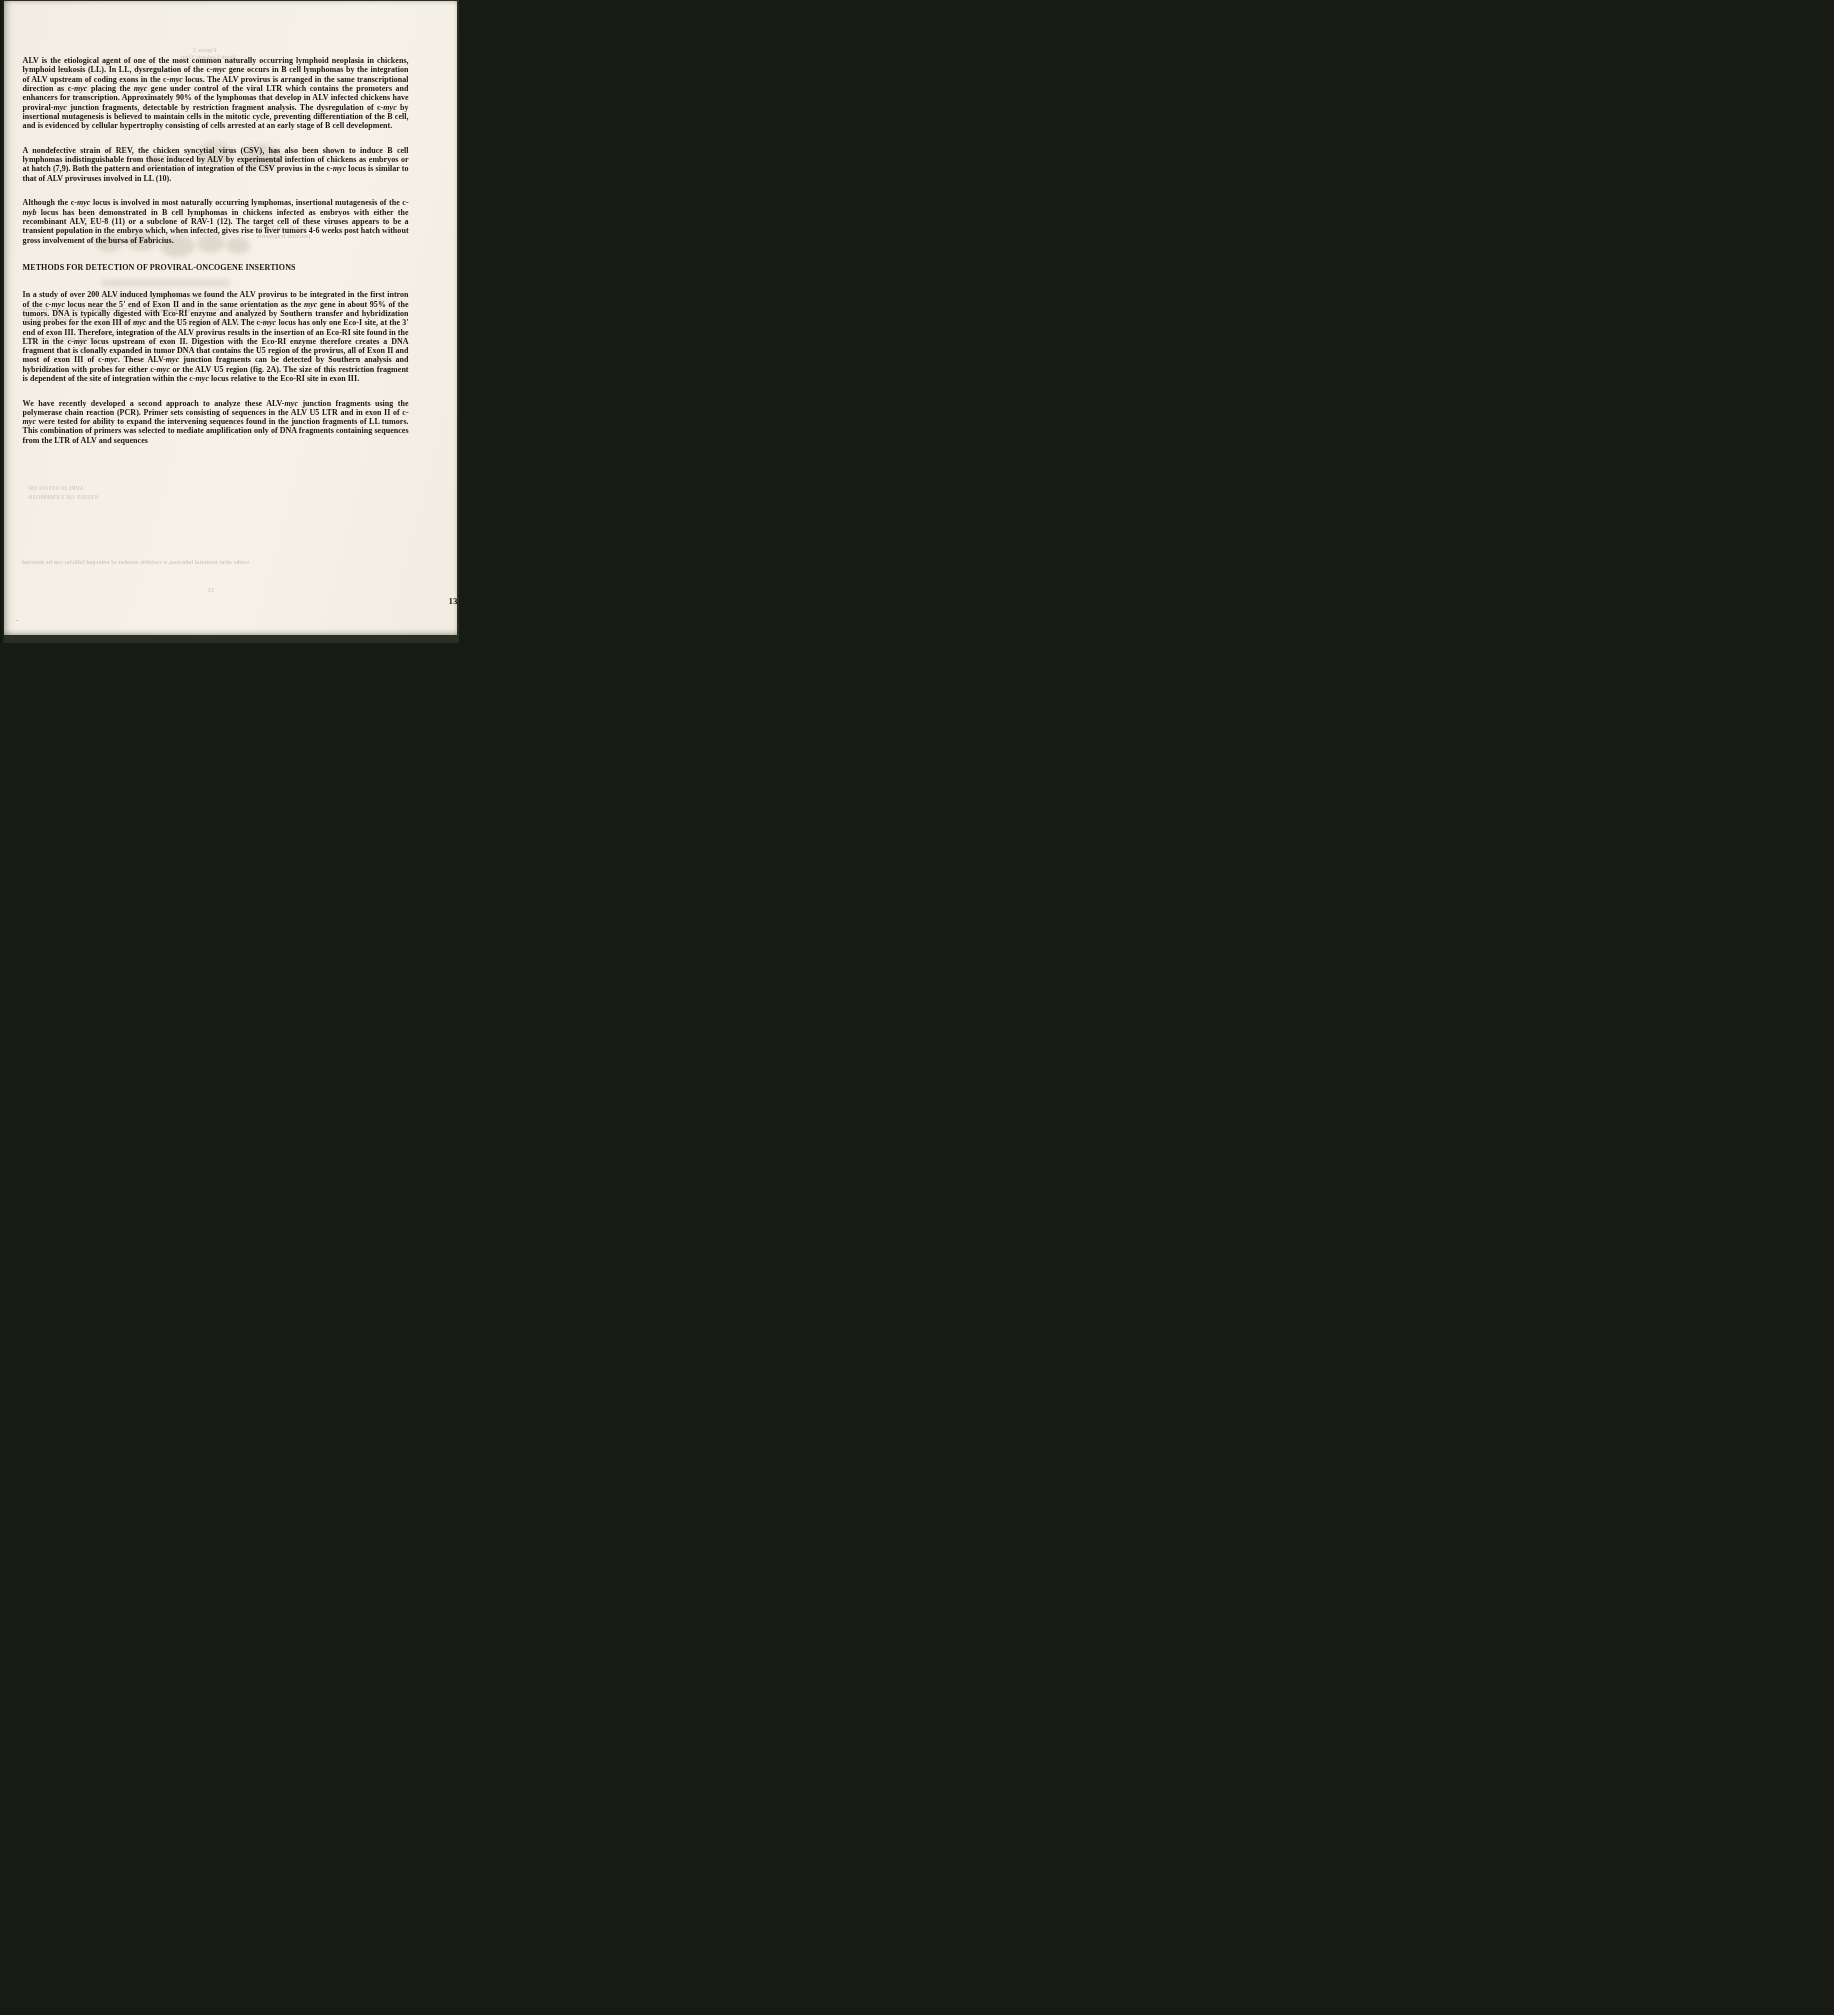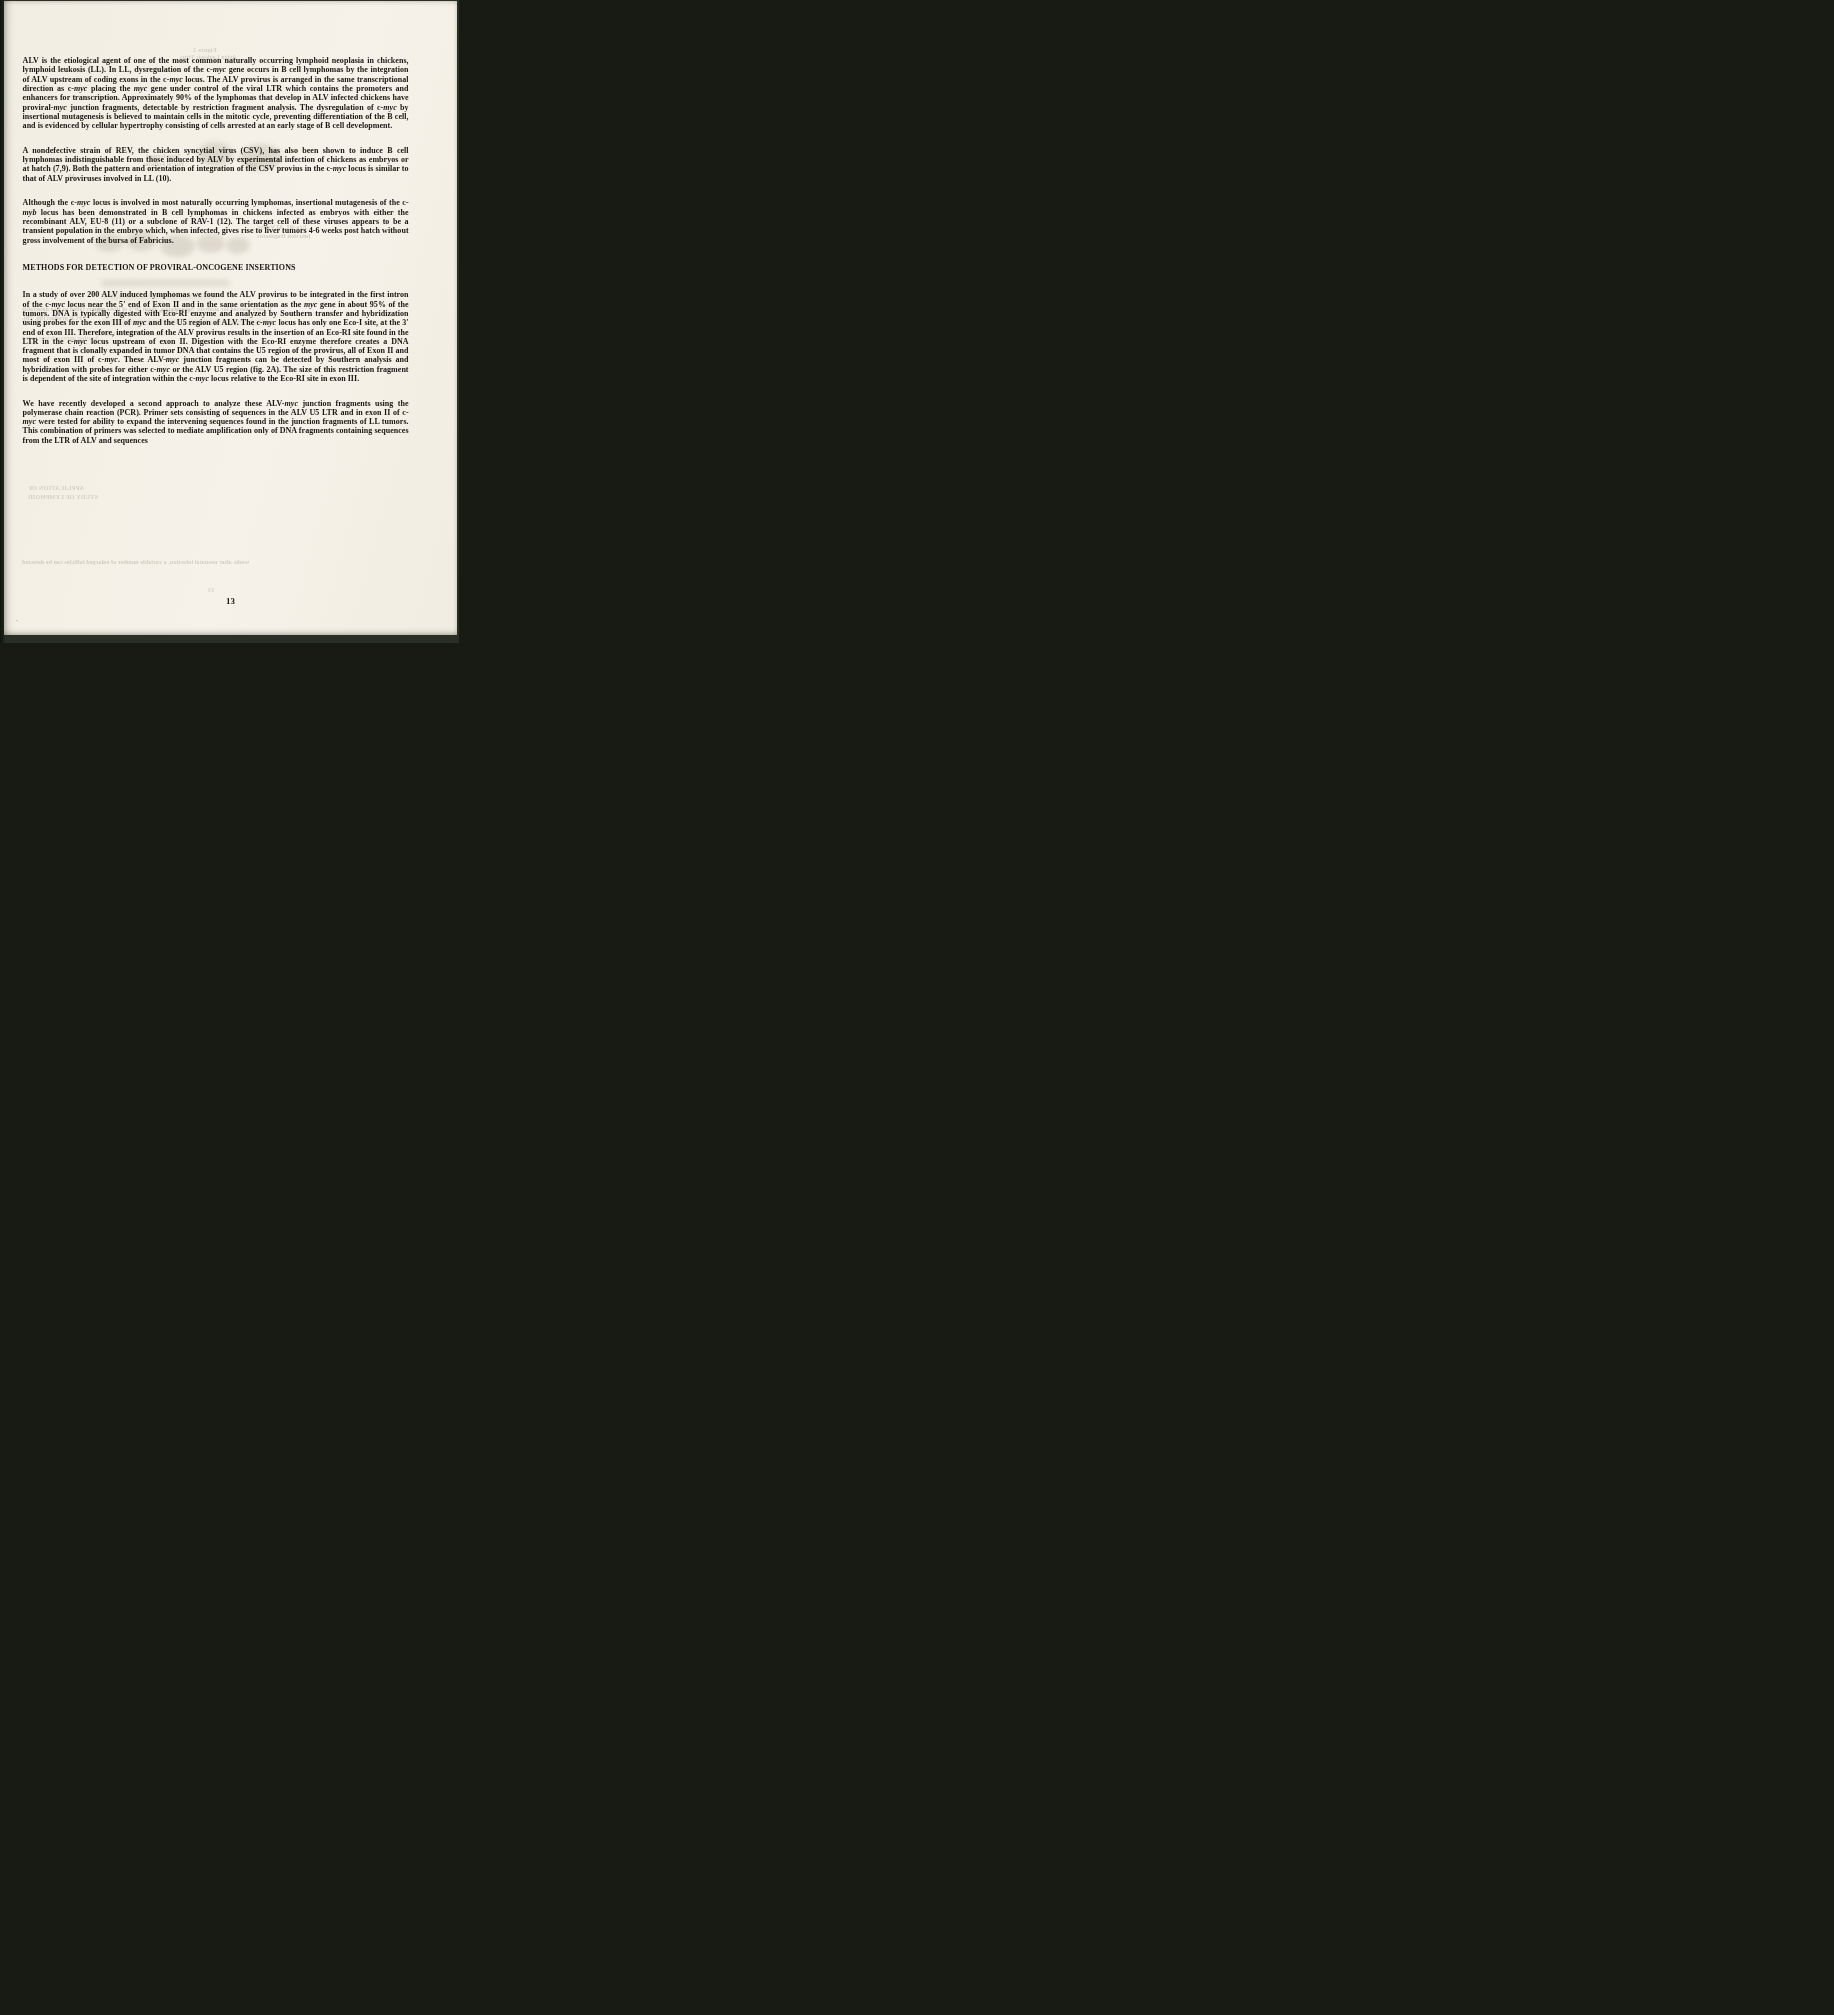--- a/index.html
+++ b/index.html
@@ -49,7 +49,7 @@
   }
   .text-block em{font-style:italic;font-weight:inherit;}
   .page-number{
-    position:absolute;left:0;right:0;top:595px;text-align:center;
+    position:absolute;left:0;right:0;top:595px;text-align:right;
     font-size:8.9px;font-weight:700;color:var(--ink,#1a1613);
   }
   .stray-mark{

